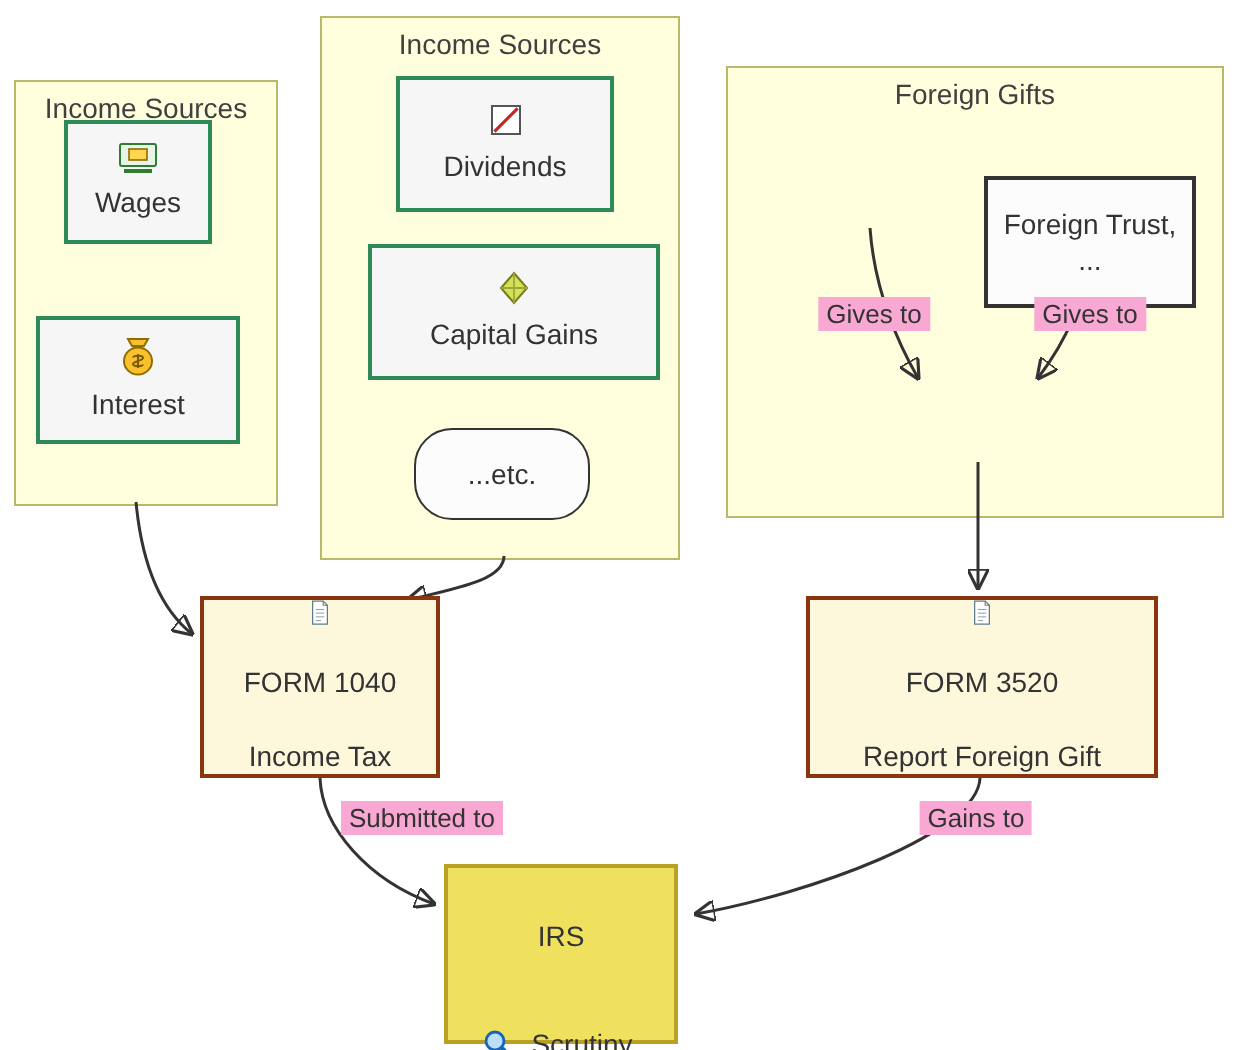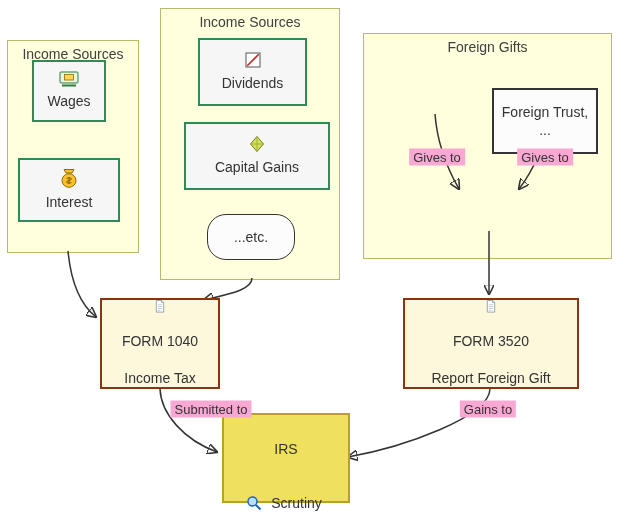--- a/index.html
+++ b/index.html
@@ -135,7 +135,7 @@
     <span class="lbl">Report Foreign Gift</span>
   </div>
 
-  <div class="node irs" style="left:222px;top:413px;width:128px;height:90px;gap:36px;">
+  <div class="node irs" style="left:222px;top:432px;width:117px;height:90px;gap:36px;">
     <svg class="icon" width="20" height="18" viewBox="0 0 20 18">
       <rect x="1" y="2" width="18" height="14" fill="#e3f2fd" stroke="#1565c0"></rect>
       <line x1="1" y1="7" x2="19" y2="7" stroke="#1565c0"></line>

